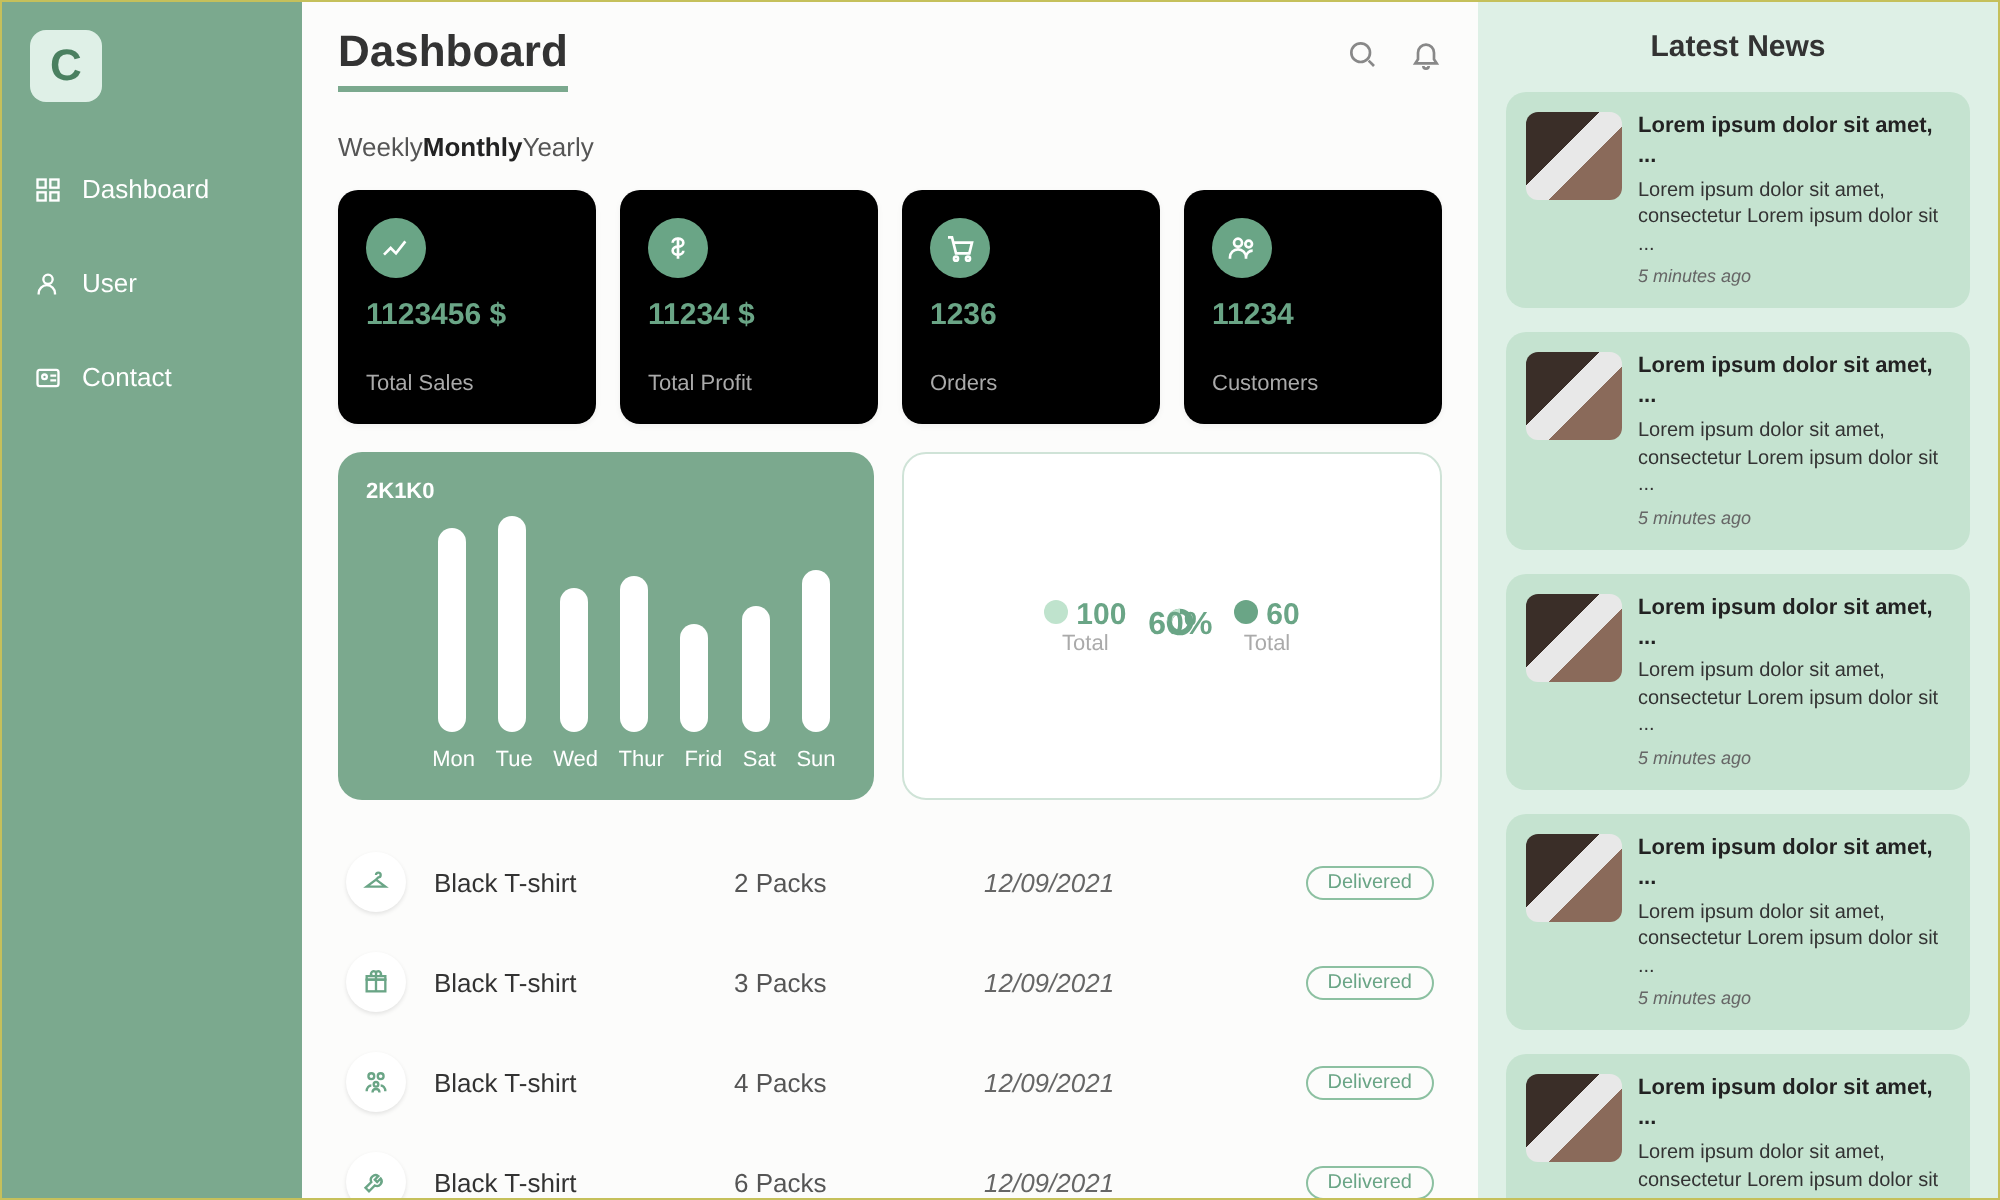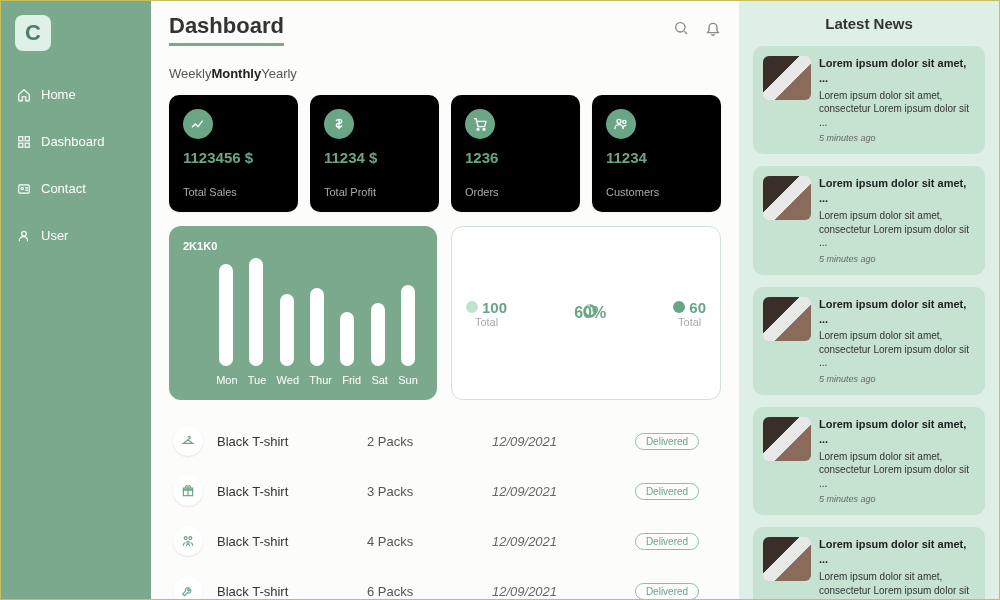--- a/index.html
+++ b/index.html
@@ -63,14 +63,6 @@
     <div class="nav-item">
       <span class="nav-icon">
           <svg viewBox="0 0 24 24" fill="none" stroke="currentColor" stroke-width="2">
-            <path d="M3 11l9-8 9 8v10a1 1 0 01-1 1h-5v-7h-6v7H4a1 1 0 01-1-1z"></path>
-          </svg>
-        </span>
-      <span>Home</span>
-    </div>
-    <div class="nav-item">
-      <span class="nav-icon">
-          <svg viewBox="0 0 24 24" fill="none" stroke="currentColor" stroke-width="2">
             <rect x="3" y="3" width="7" height="7"></rect>
             <rect x="14" y="3" width="7" height="7"></rect>
             <rect x="3" y="14" width="7" height="7"></rect>

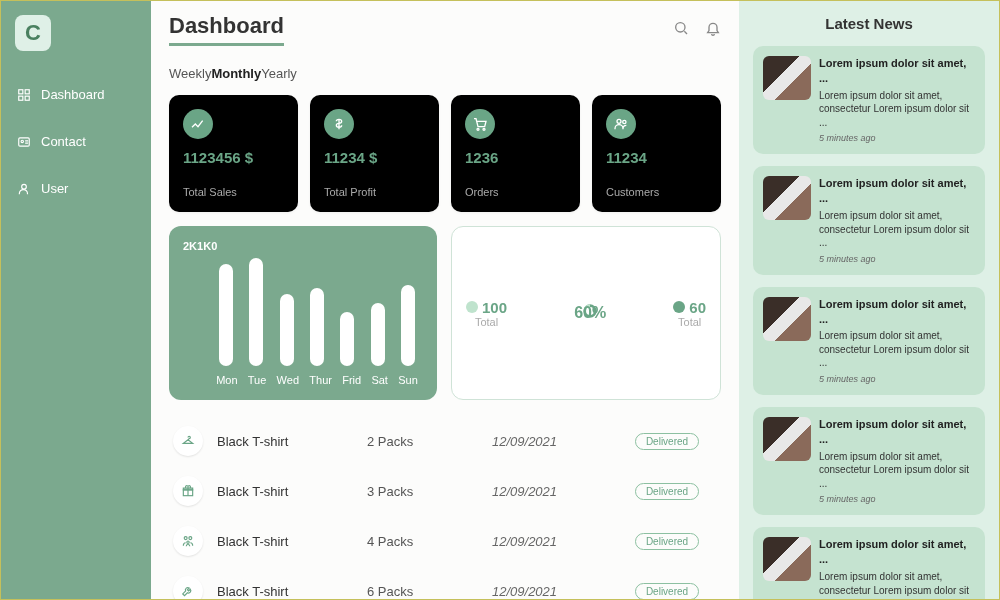--- a/index.html
+++ b/index.html
@@ -74,21 +74,21 @@
     <div class="nav-item">
       <span class="nav-icon">
           <svg viewBox="0 0 24 24" fill="none" stroke="currentColor" stroke-width="2">
+            <circle cx="12" cy="8" r="4"></circle>
+            <path d="M4 21v-1a7 7 0 0114 0v1"></path>
+          </svg>
+        </span>
+      <span>User</span>
+    </div>
+    <div class="nav-item">
+      <span class="nav-icon">
+          <svg viewBox="0 0 24 24" fill="none" stroke="currentColor" stroke-width="2">
             <rect x="3" y="5" width="18" height="14" rx="2"></rect>
             <circle cx="9" cy="11" r="2"></circle>
             <path d="M14 10h5M14 14h5"></path>
           </svg>
         </span>
       <span>Contact</span>
-    </div>
-    <div class="nav-item">
-      <span class="nav-icon">
-          <svg viewBox="0 0 24 24" fill="none" stroke="currentColor" stroke-width="2">
-            <circle cx="12" cy="8" r="4"></circle>
-            <path d="M4 21v-1a7 7 0 0114 0v1"></path>
-          </svg>
-        </span>
-      <span>User</span>
     </div>
   </aside>
 

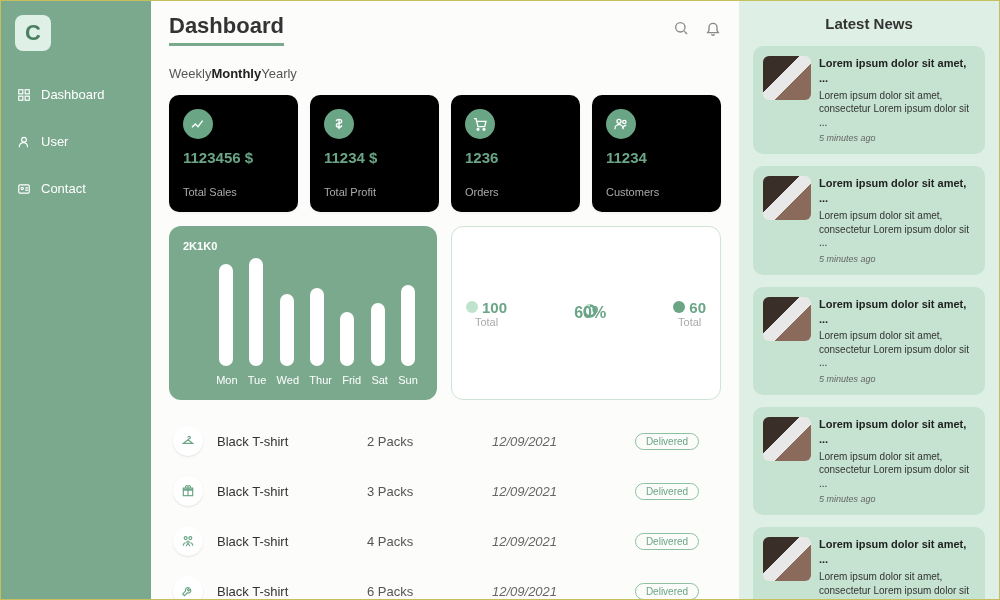--- a/index.html
+++ b/index.html
@@ -27,7 +27,7 @@
 .bar{width:14px;background:#fff;border-radius:8px}
 .x-labels{display:flex;justify-content:space-around;font-size:11px;margin-left:28px}
 .donut-chart{flex:1;background:#fff;border:1px solid #cfe3d7;border-radius:12px;padding:14px;display:flex;flex-direction:column}
-.donut-main{display:flex;align-items:center;justify-content:space-between;flex:1;gap:20px}
+.donut-main{display:flex;align-items:center;justify-content:center;flex:1;gap:20px}
 .donut-legend{display:flex;flex-direction:column;align-items:center;font-size:11px}
 .legend-dot{width:12px;height:12px;border-radius:50%;display:inline-block;margin-right:4px}
 .donut-val{color:#6aa586;font-weight:600;font-size:15px}

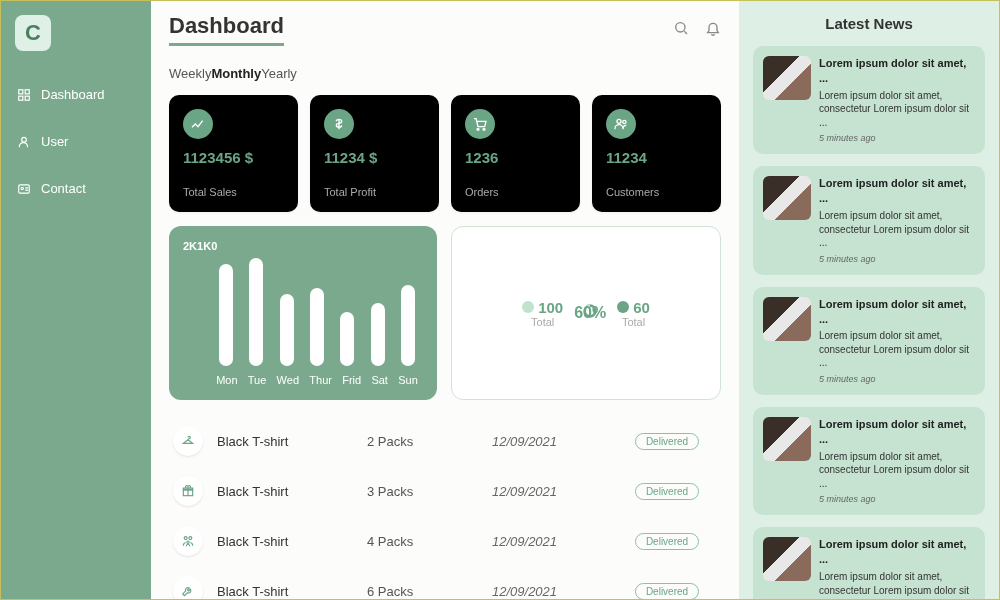--- a/index.html
+++ b/index.html
@@ -40,7 +40,7 @@
 .order-name{flex:1.2;font-weight:500;color:#333}
 .order-qty{flex:1;color:#555}
 .order-date{flex:1;color:#666;font-style:italic}
-.order-status{flex:0.8;display:flex;justify-content:center}
+.order-status{flex:0.8;display:flex;justify-content:flex-end}
 .status-pill{border:1px solid #8cc0a1;color:#6aa586;border-radius:10px;padding:2px 10px;font-size:10px}
 .news{width:260px;background:#def0e6;flex-shrink:0;padding:14px;overflow-y:auto}
 .news-title{text-align:center;font-weight:600;font-size:15px;color:#333;margin-bottom:14px}

